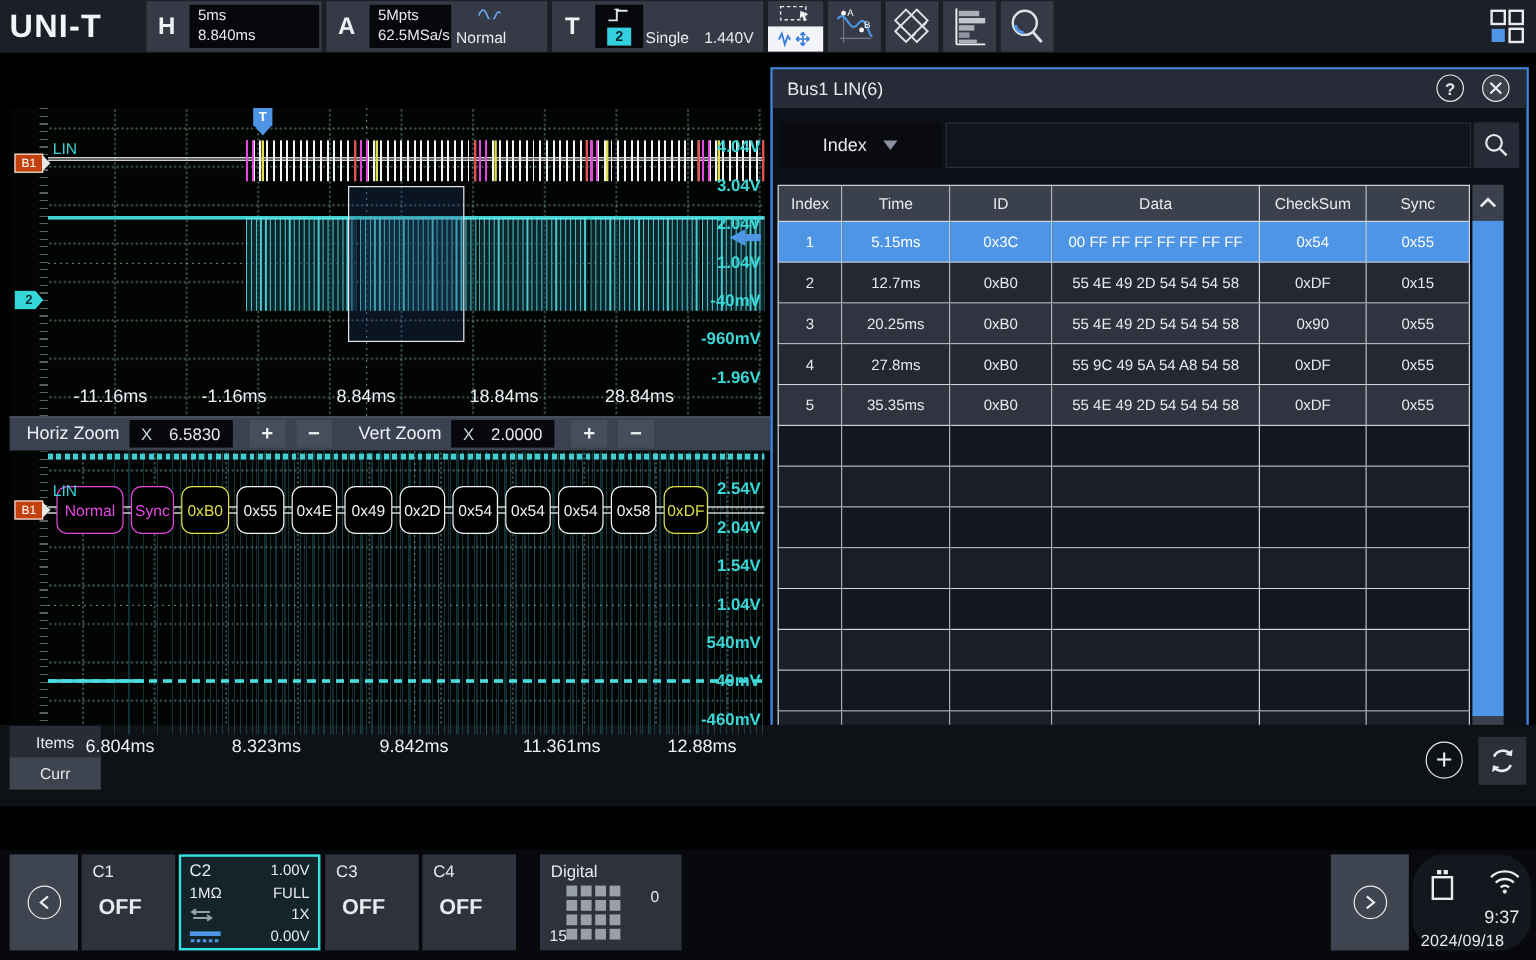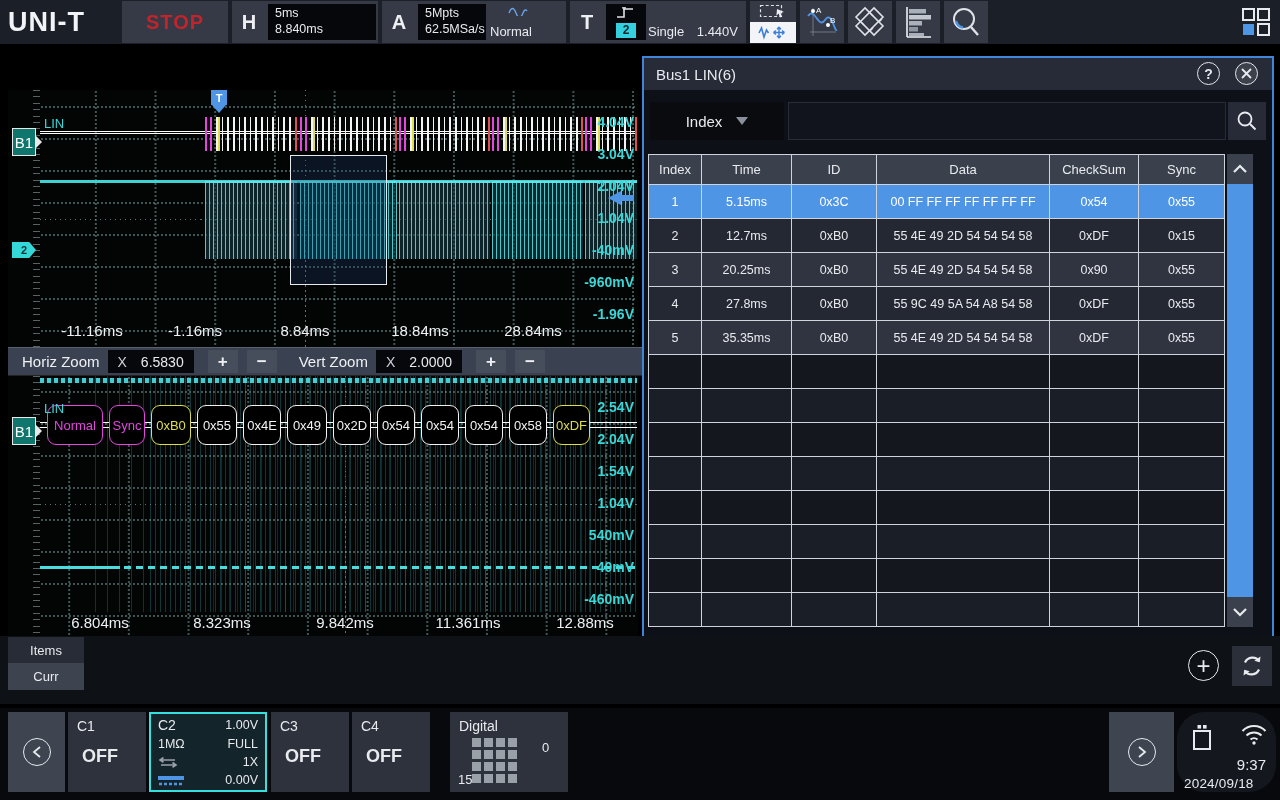--- a/index.html
+++ b/index.html
@@ -173,7 +173,6 @@
 
   <div id="topbar">
     <div class="logo">UNI-T</div>
-    <div class="tcell stop-cell">STOP</div>
     <div class="tcell h-cell">
       <div class="keyletter">H</div>
       <div class="blackbox" style="flex:1">

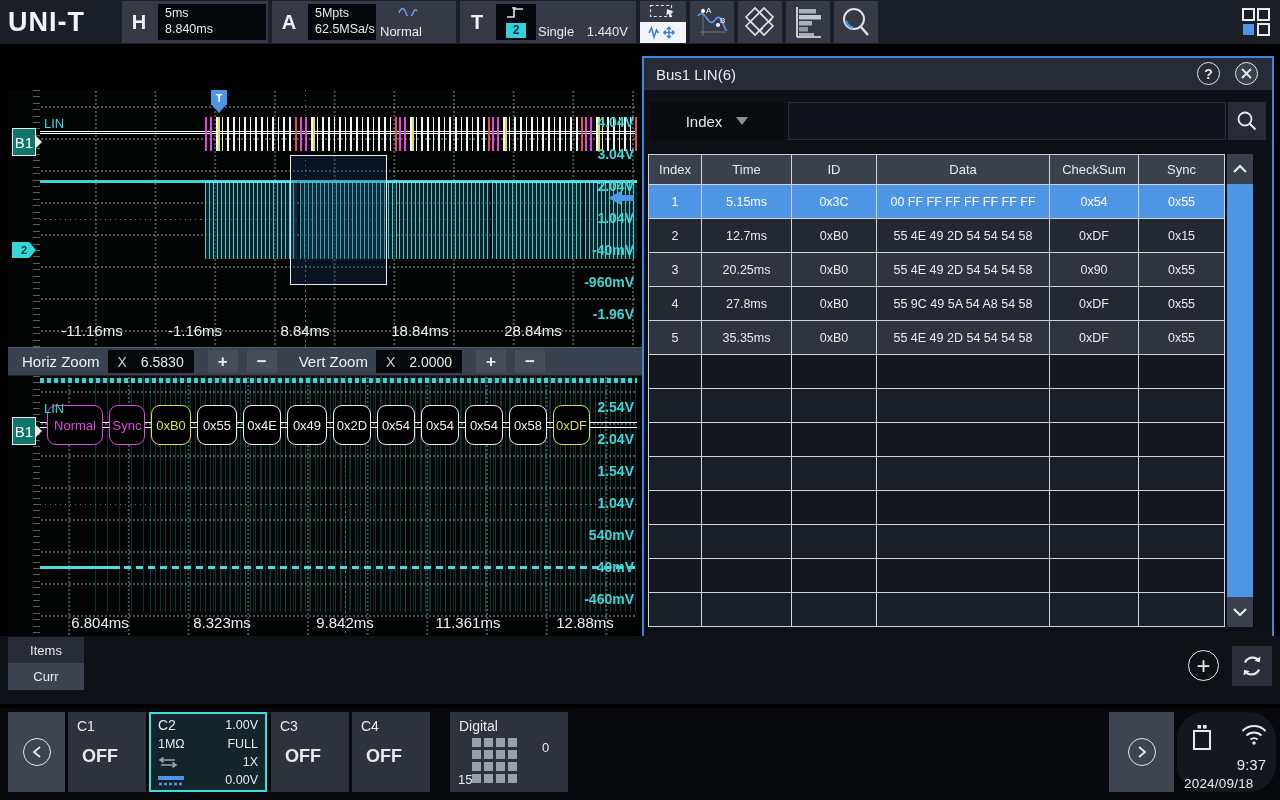--- a/index.html
+++ b/index.html
@@ -55,8 +55,8 @@
   .vlab{position:absolute;right:4px;width:70px;text-align:right;font-size:14px;font-weight:700;color:#3bd6d6;transform:translateY(-9px);z-index:8;}
   .tlab{position:absolute;font-size:15px;color:#eef0f4;transform:translateX(-50%);z-index:8;}
 
-  .bus-tag{position:absolute;width:24px;height:28px;border:1px solid #e8e8e8;background:#0f766e;color:#fff;
-    font-size:15px;display:flex;align-items:center;justify-content:center;z-index:9;}
+  .bus-tag{position:absolute;width:24px;height:16px;border:1px solid #e8e8e8;background:#c2410c;color:#fff;
+    font-size:10px;display:flex;align-items:center;justify-content:center;z-index:9;}
   .bus-tag::after{content:"";position:absolute;right:-7px;border-top:7px solid transparent;border-bottom:7px solid transparent;border-left:7px solid #e8e8e8;}
   .lin-lab{position:absolute;font-size:13px;color:#3bd6d6;z-index:9;}
 

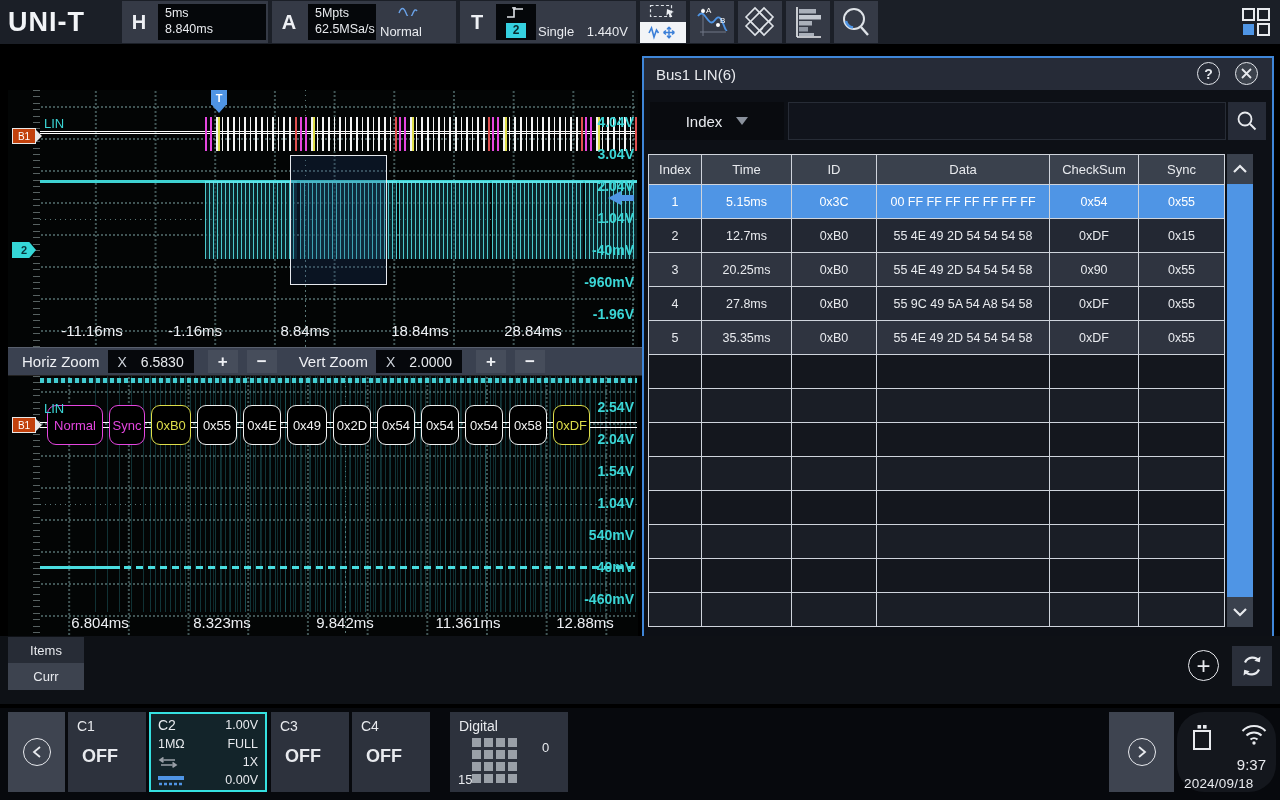--- a/index.html
+++ b/index.html
@@ -139,7 +139,7 @@
   #bp-thumb{flex:1;background:#4f95e5;}
 
   
-  #substrip{position:absolute;left:0;top:636px;width:1280px;height:68px;background:#0e1116;}
+  #substrip{position:absolute;left:0;top:604px;width:1280px;height:68px;background:#0e1116;}
   #tab-items{position:absolute;left:8px;top:1px;width:76px;height:26px;background:#272c36;display:flex;align-items:center;justify-content:center;font-size:13px;}
   #tab-curr{position:absolute;left:8px;top:27px;width:76px;height:27px;background:#3d434f;display:flex;align-items:center;justify-content:center;font-size:13px;}
   #add-btn{position:absolute;left:1188px;top:14px;width:31px;height:31px;border:1.7px solid #e8eaee;border-radius:50%;

